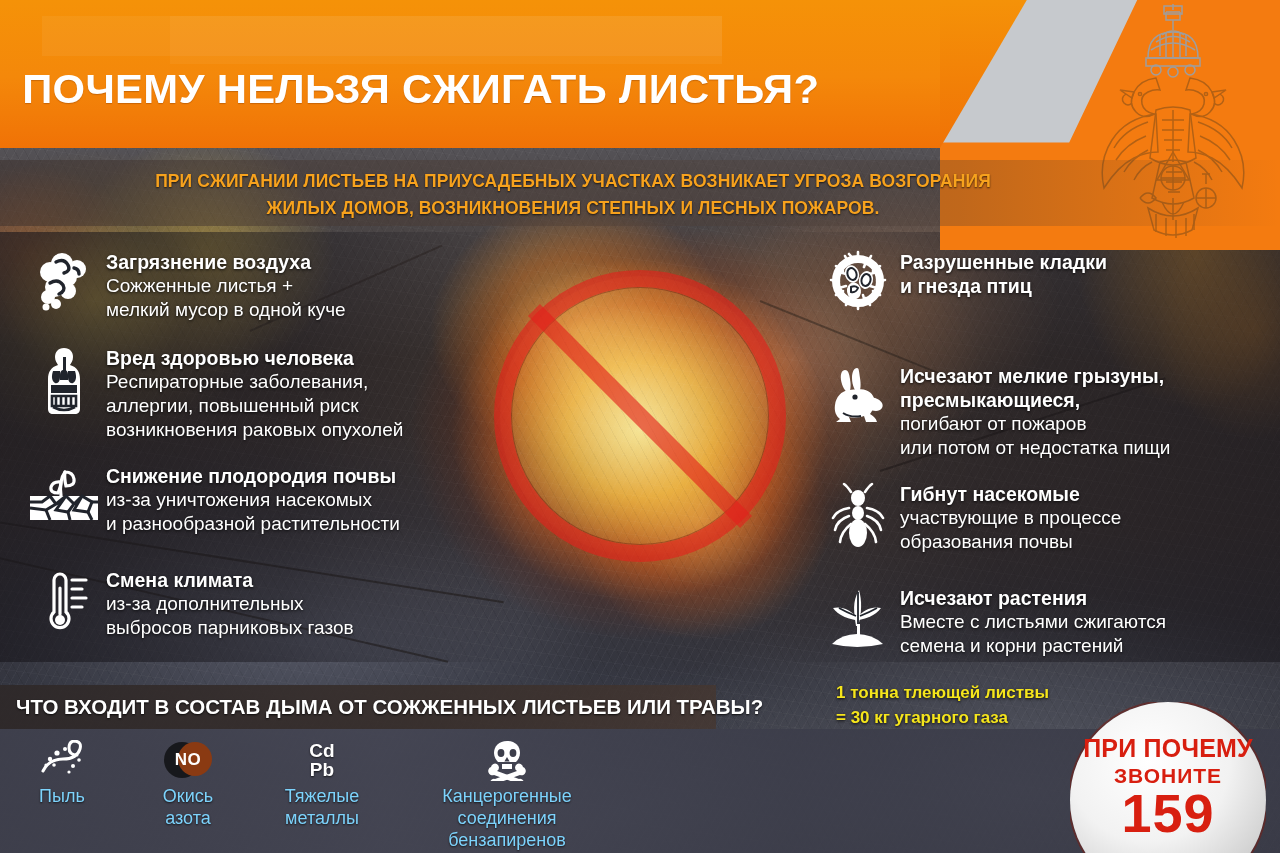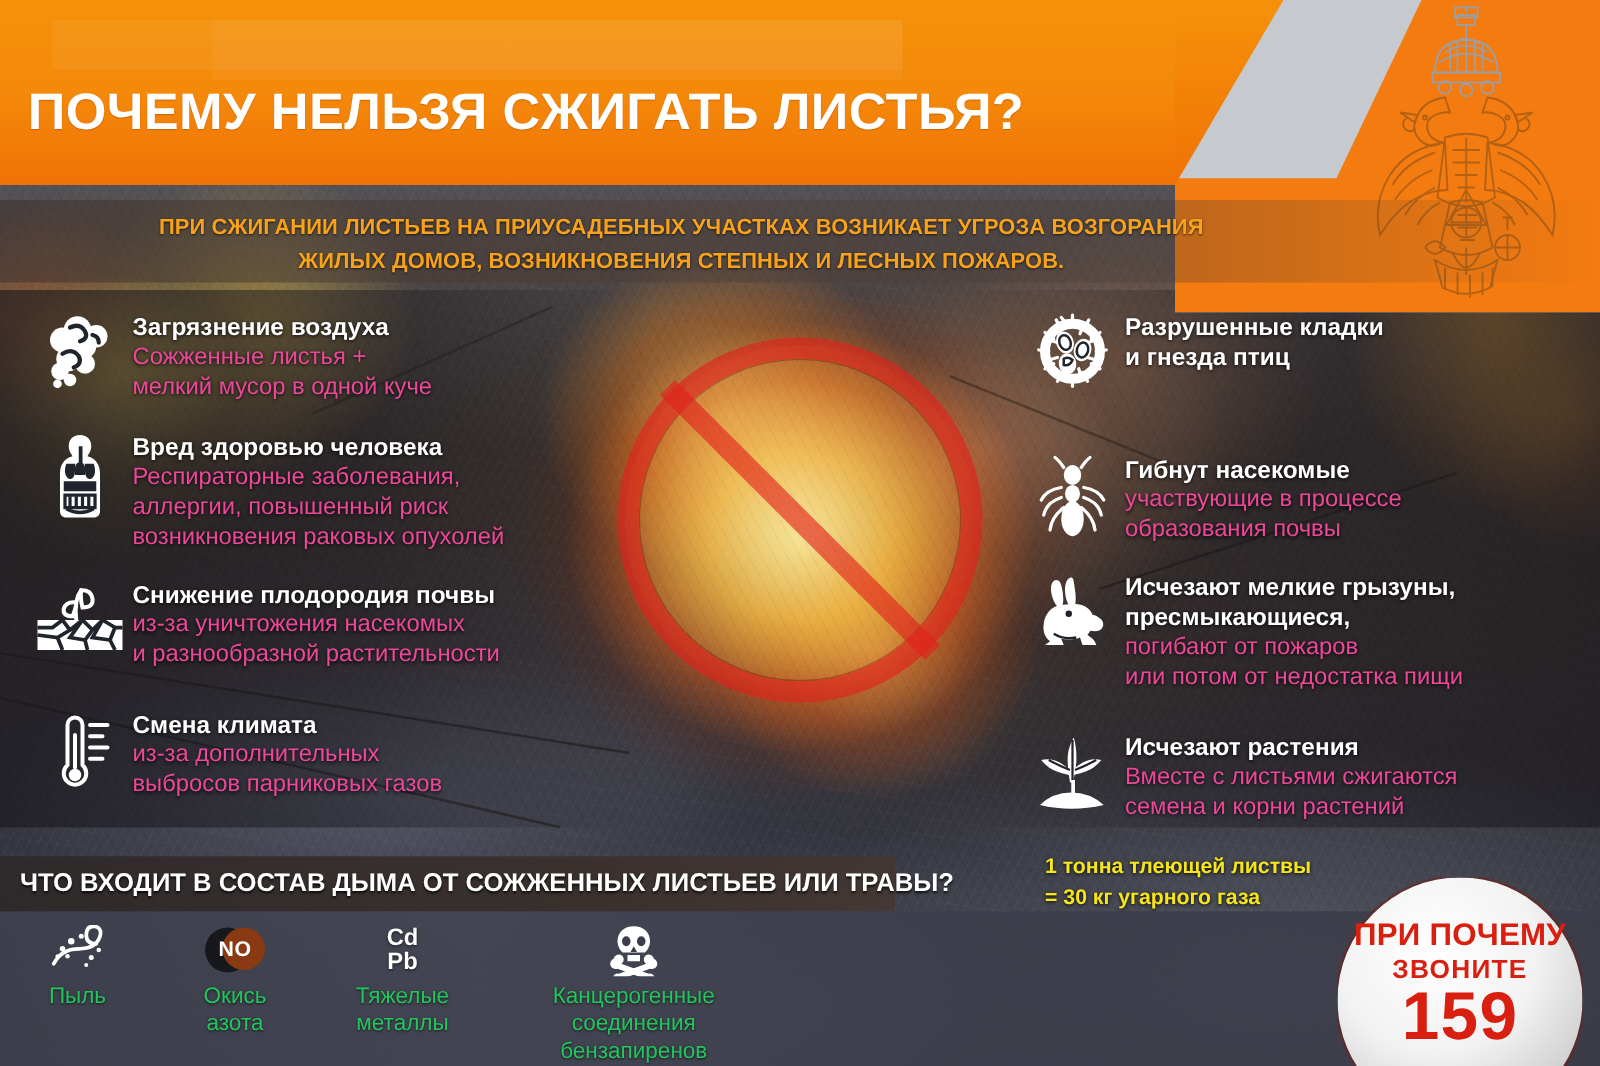--- a/index.html
+++ b/index.html
@@ -136,6 +136,7 @@
   .subbanner{
     position:absolute; left:0; top:160px; width:1280px; height:66px;
     background:linear-gradient(90deg, rgba(60,48,44,.52) 0%, rgba(78,62,54,.46) 45%, rgba(72,58,52,.30) 75%, rgba(72,58,52,0) 100%);
+    padding-left:28px;
   }
   .subbanner p{
     color:#f7a21d;

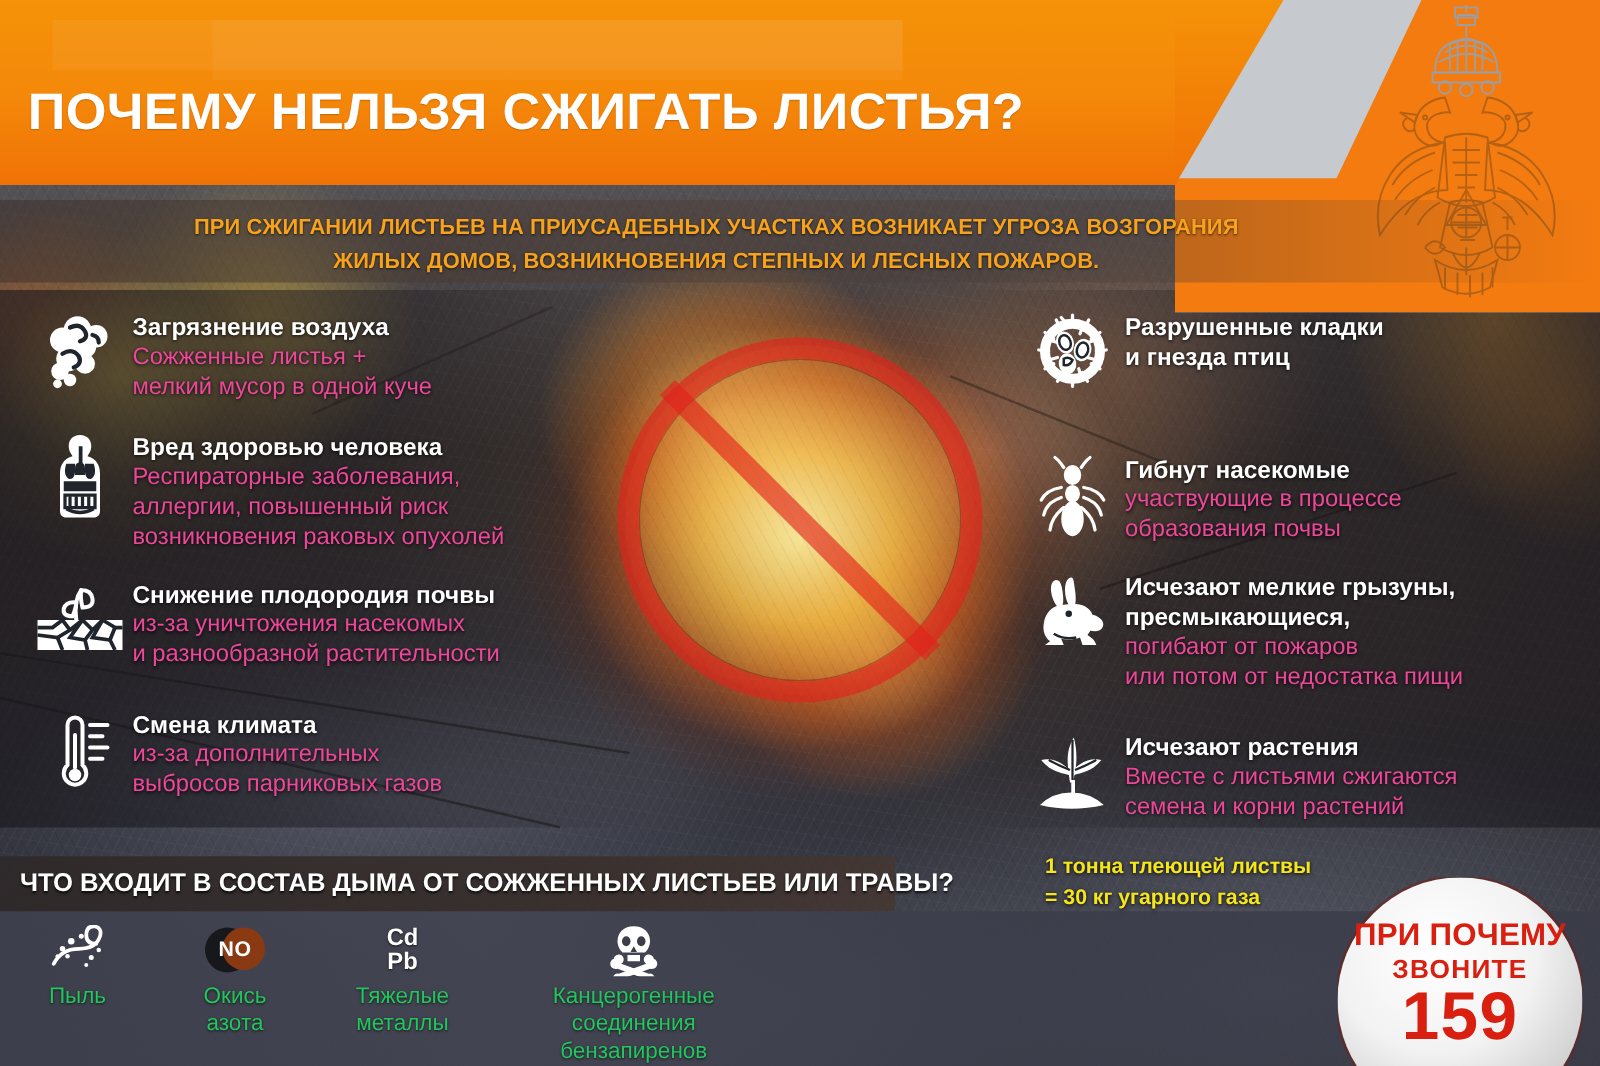--- a/index.html
+++ b/index.html
@@ -164,7 +164,7 @@
     text-shadow:0 1px 3px rgba(0,0,0,.85);
   }
   .fact p{
-    font-size:19px; font-weight:normal; color:#ec4899; line-height:24px;
+    font-size:19px; font-weight:normal; color:#ffffff; line-height:24px;
     text-shadow:0 1px 3px rgba(0,0,0,.85);
   }
   .col-left  .fact:nth-child(1){ margin-bottom:22px; }

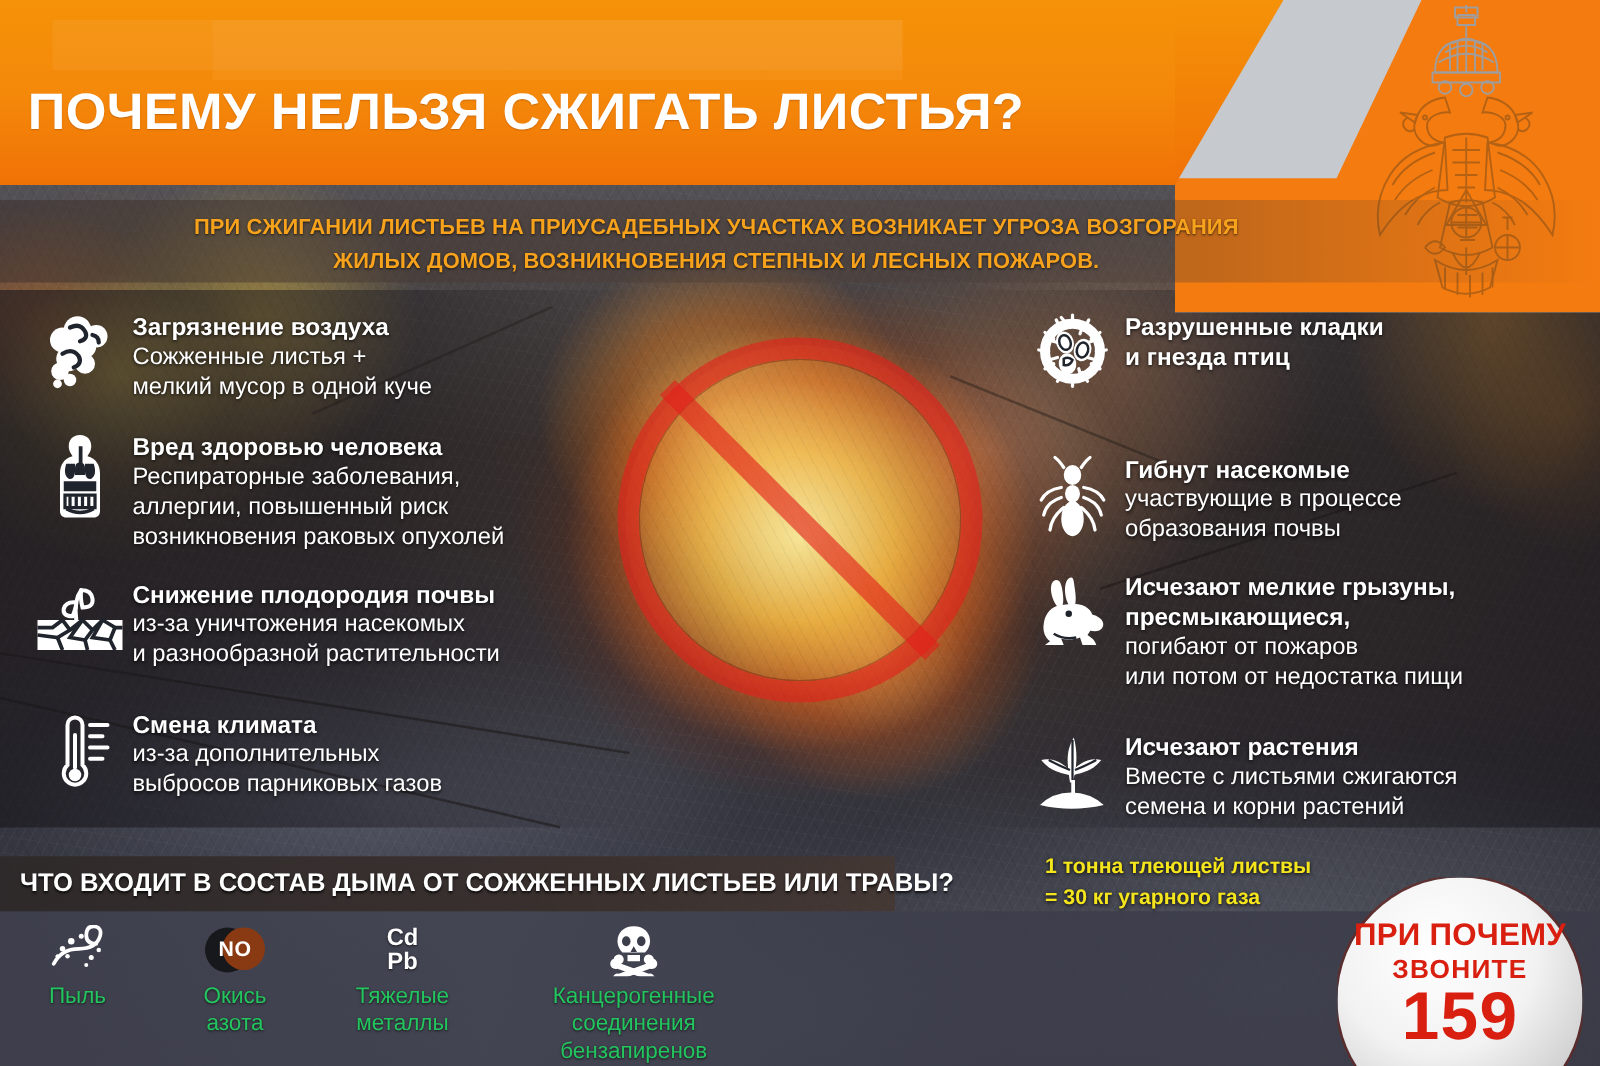--- a/index.html
+++ b/index.html
@@ -481,6 +481,27 @@
 
     <div class="fact">
       <div class="ico">
+        <svg class="i" width="66" height="62" viewBox="0 0 66 62">
+          <g fill="#ffffff">
+            <path d="M20 6 c-3 0 -5 4 -4 10 c1 6 4 12 7 12 c3 0 3 -7 2 -13 c-1 -6 -2 -9 -5 -9z"></path>
+            <path d="M32 4 c-3 0 -5 4 -5 10 c0 7 3 14 6 14 c3 0 3 -8 2 -14 c-1 -7 -1 -10 -3 -10z"></path>
+            <path d="M24 26 c-8 1 -13 7 -14 15 c-1 6 1 11 5 14 l-4 3 h15 l-2 -5 c4 1 10 1 15 -1 l2 6 h11 c-1 -4 -4 -6 -7 -8 c4 -5 6 -11 4 -16 c-2 -6 -8 -9 -16 -9 z"></path>
+            <path d="M38 34 c8 -2 16 0 19 5 c2 4 -1 8 -6 8 c-6 0 -12 -4 -15 -8z"></path>
+          </g>
+          <circle cx="30" cy="33" r="2.6" fill="#20242c"></circle>
+          <path d="M18 49 q8 5 18 3" fill="none" stroke="#20242c" stroke-width="2"></path>
+        </svg>
+      </div>
+      <div class="txt">
+        <h3 style="white-space:pre-line">Исчезают мелкие грызуны,
+пресмыкающиеся,</h3>
+        <p style="white-space:pre-line">погибают от пожаров
+или потом от недостатка пищи</p>
+      </div>
+    </div>
+
+    <div class="fact">
+      <div class="ico">
         <svg class="i" width="54" height="68" viewBox="0 0 54 68">
           <g fill="none" stroke="#ffffff" stroke-width="2.6" stroke-linecap="round">
             <path d="M20 10 q-4 -6 -7 -8 M34 10 q4 -6 7 -8"></path>
@@ -499,27 +520,6 @@
         <h3 style="white-space:pre-line">Гибнут насекомые</h3>
         <p style="white-space:pre-line">участвующие в процессе
 образования почвы</p>
-      </div>
-    </div>
-
-    <div class="fact">
-      <div class="ico">
-        <svg class="i" width="66" height="62" viewBox="0 0 66 62">
-          <g fill="#ffffff">
-            <path d="M20 6 c-3 0 -5 4 -4 10 c1 6 4 12 7 12 c3 0 3 -7 2 -13 c-1 -6 -2 -9 -5 -9z"></path>
-            <path d="M32 4 c-3 0 -5 4 -5 10 c0 7 3 14 6 14 c3 0 3 -8 2 -14 c-1 -7 -1 -10 -3 -10z"></path>
-            <path d="M24 26 c-8 1 -13 7 -14 15 c-1 6 1 11 5 14 l-4 3 h15 l-2 -5 c4 1 10 1 15 -1 l2 6 h11 c-1 -4 -4 -6 -7 -8 c4 -5 6 -11 4 -16 c-2 -6 -8 -9 -16 -9 z"></path>
-            <path d="M38 34 c8 -2 16 0 19 5 c2 4 -1 8 -6 8 c-6 0 -12 -4 -15 -8z"></path>
-          </g>
-          <circle cx="30" cy="33" r="2.6" fill="#20242c"></circle>
-          <path d="M18 49 q8 5 18 3" fill="none" stroke="#20242c" stroke-width="2"></path>
-        </svg>
-      </div>
-      <div class="txt">
-        <h3 style="white-space:pre-line">Исчезают мелкие грызуны,
-пресмыкающиеся,</h3>
-        <p style="white-space:pre-line">погибают от пожаров
-или потом от недостатка пищи</p>
       </div>
     </div>
 

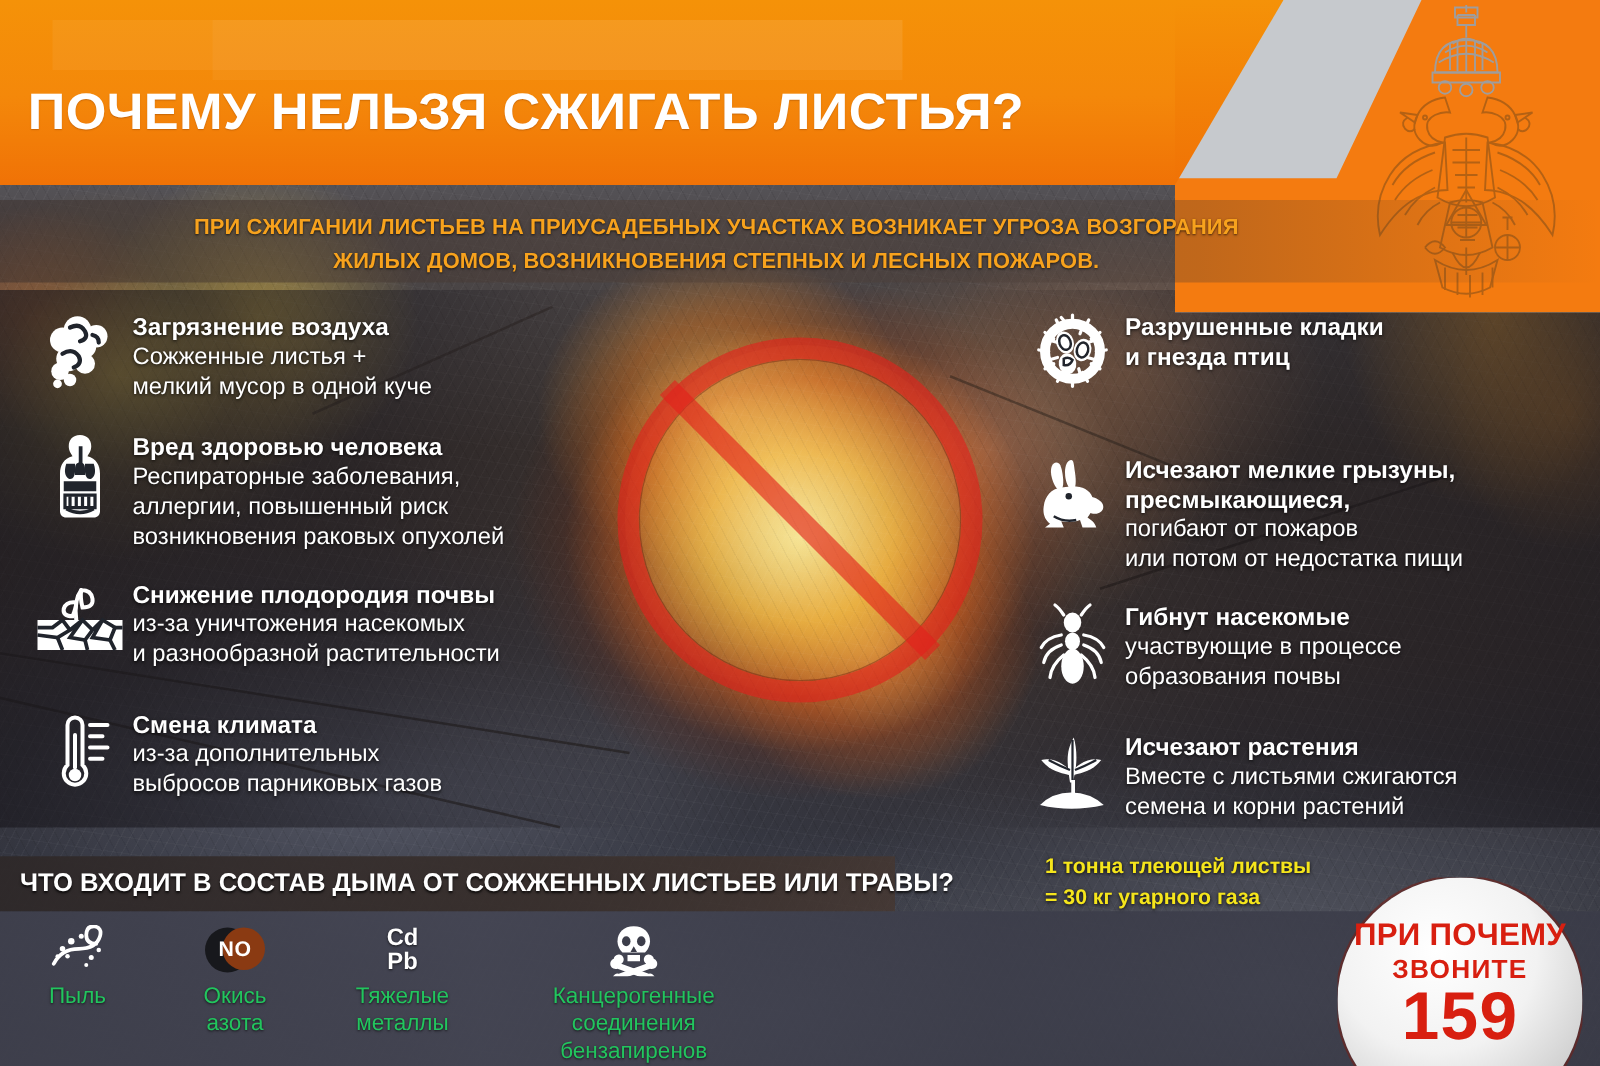--- a/index.html
+++ b/index.html
@@ -199,7 +199,7 @@
   }
   .comp .cico{ height:46px; display:flex; align-items:center; justify-content:center; }
   .comp .clabel{
-    color:#22c55e; font-size:18px; line-height:22px; font-weight:normal;
+    color:#7dd3fc; font-size:18px; line-height:22px; font-weight:normal;
     text-shadow:0 1px 2px rgba(0,0,0,.7);
     margin-top:2px; white-space:pre-line;
   }

